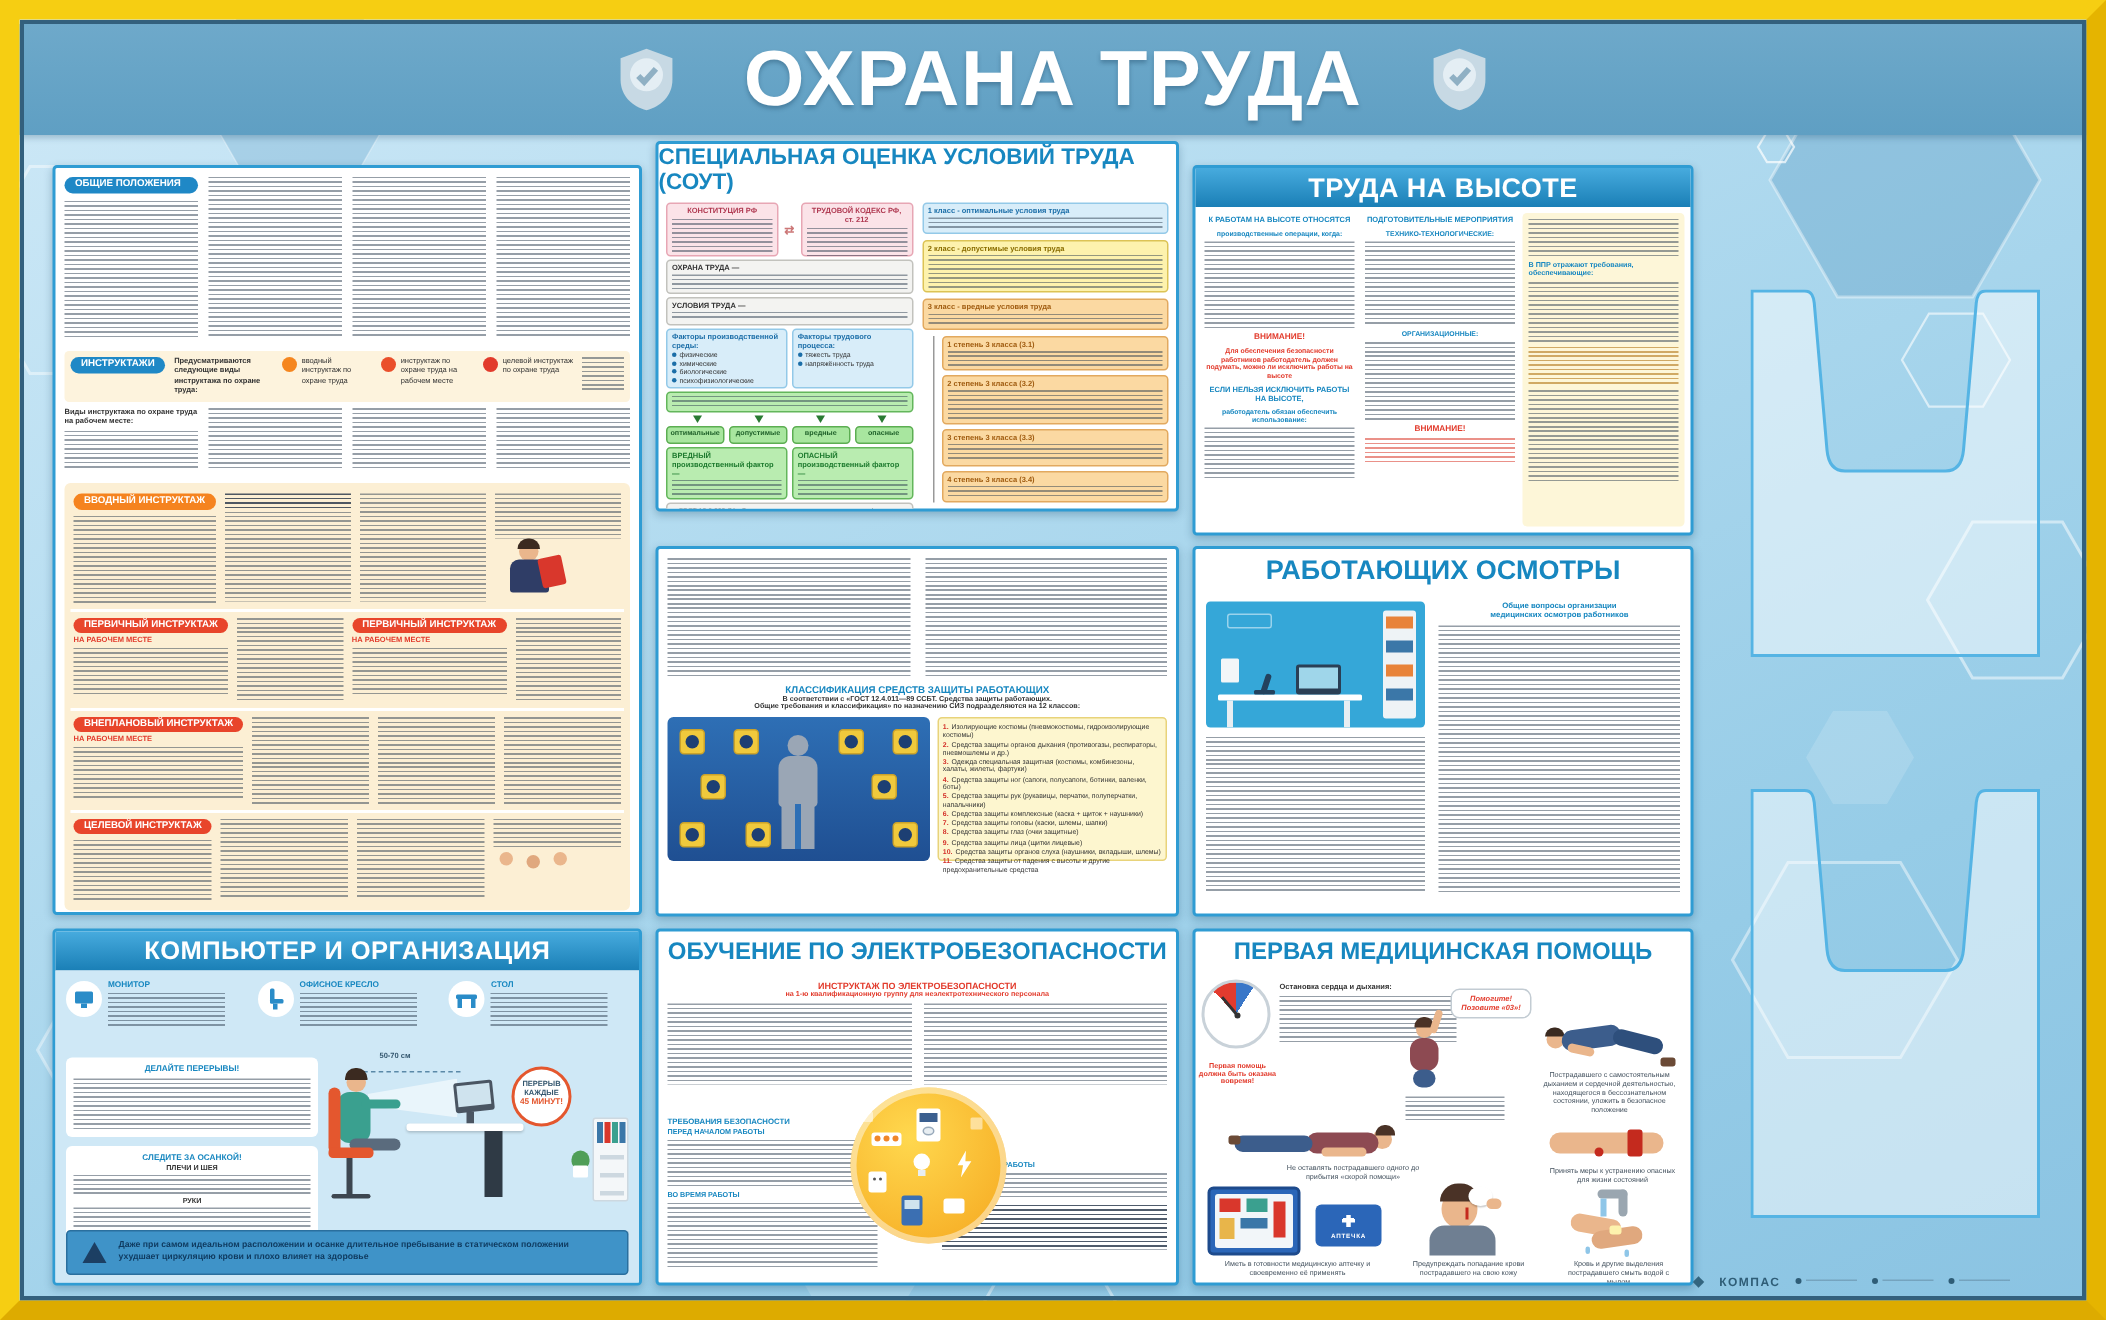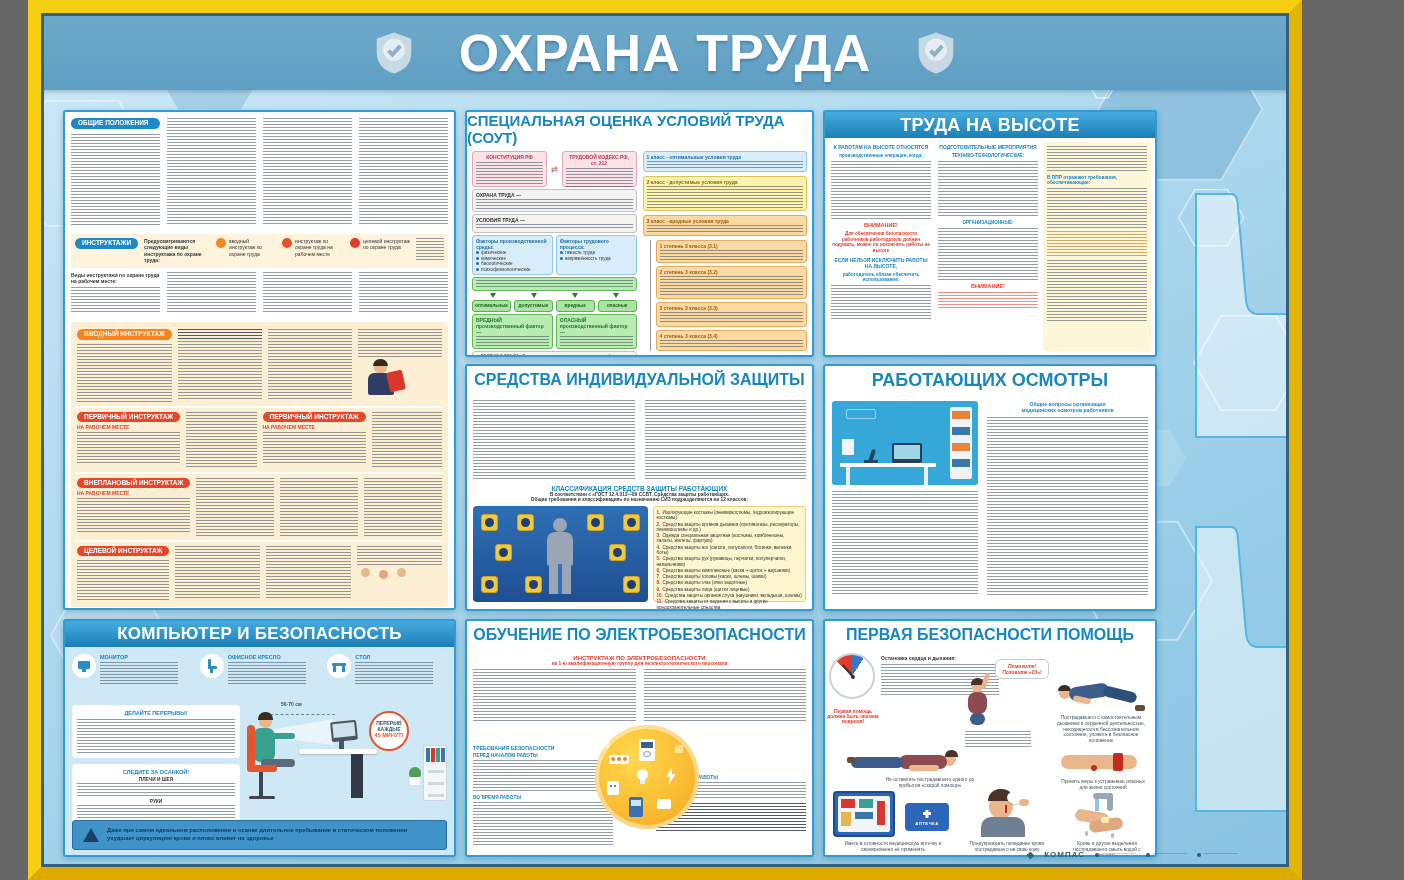--- a/index.html
+++ b/index.html
@@ -4,8 +4,8 @@
 <style>
   html,body{margin:0;padding:0;background:#666;}
   *{box-sizing:border-box;font-family:"Liberation Sans",sans-serif;}
-  .stage{position:relative;width:1274px;height:880px;overflow:hidden;
-         background:linear-gradient(155deg,#cfe9f7 0%,#b4dcf0 35%,#96cce7 75%,#8ac3e2 100%);margin-left:28px;}
+  .stage{position:relative;width:1404px;height:880px;overflow:hidden;
+         background:linear-gradient(155deg,#cfe9f7 0%,#b4dcf0 35%,#96cce7 75%,#8ac3e2 100%);}
   .frame{position:absolute;inset:0;pointer-events:none;z-index:50;
          border:13px solid #f2c40a;border-top-color:#f6ce12;border-left-color:#f6ce12;
          border-bottom-color:#ddab00;border-right-color:#e5b400;

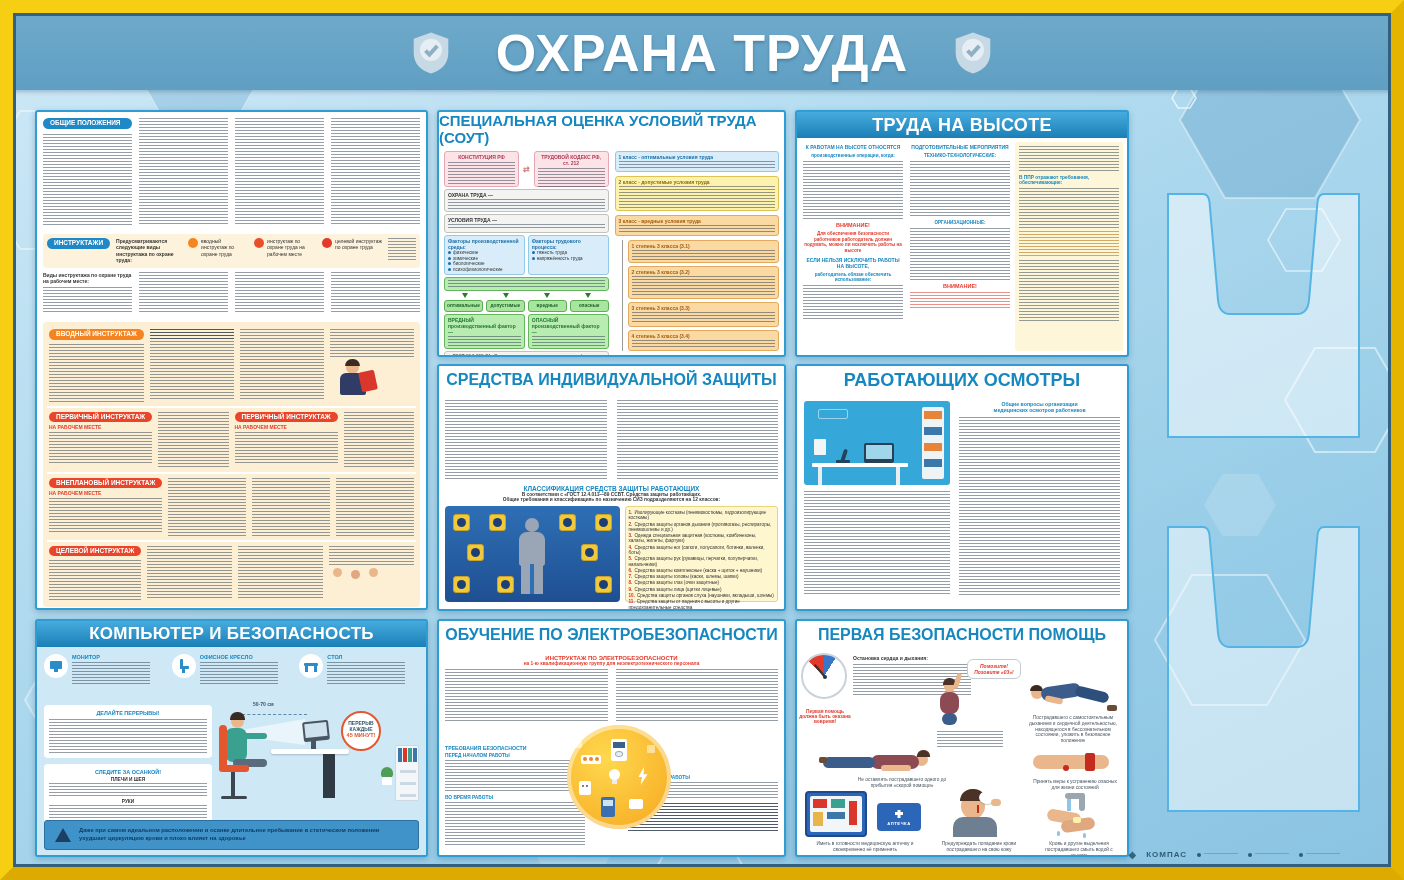--- a/index.html
+++ b/index.html
@@ -193,7 +193,7 @@
     </div>
   </section>
 
-  <section class="panel" style="left:437px;top:110px;width:349px;height:247px;">
+  <section class="panel" style="left:437px;top:94px;width:349px;height:247px;">
     <div class="pwhite" style="font-size:15px">СПЕЦИАЛЬНАЯ ОЦЕНКА УСЛОВИЙ ТРУДА (СОУТ)</div>
     <div class="pbody" style="padding:5px;">
       <div class="row" style="gap:6px;height:100%">

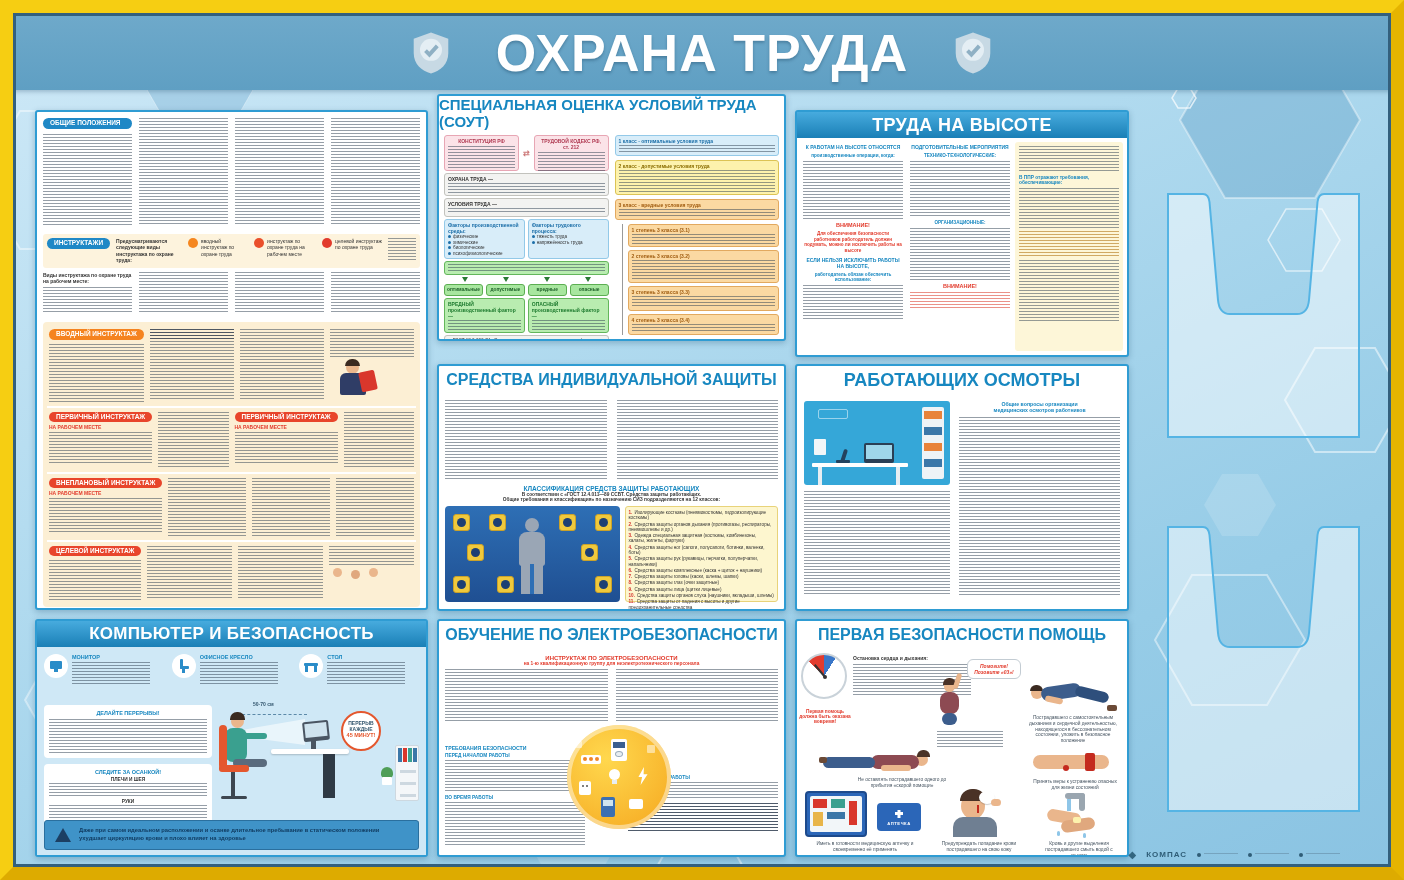--- a/index.html
+++ b/index.html
@@ -331,7 +331,6 @@
   </section>
 
   <section class="panel" style="left:437px;top:364px;width:349px;height:247px;">
-    <div class="pwhite" style="font-size:16px">СРЕДСТВА ИНДИВИДУАЛЬНОЙ ЗАЩИТЫ</div>
     <div class="pbody" style="padding:6px;">
       <div class="row" style="gap:10px">
         <div class="t" style="flex:1;height:80px"></div>

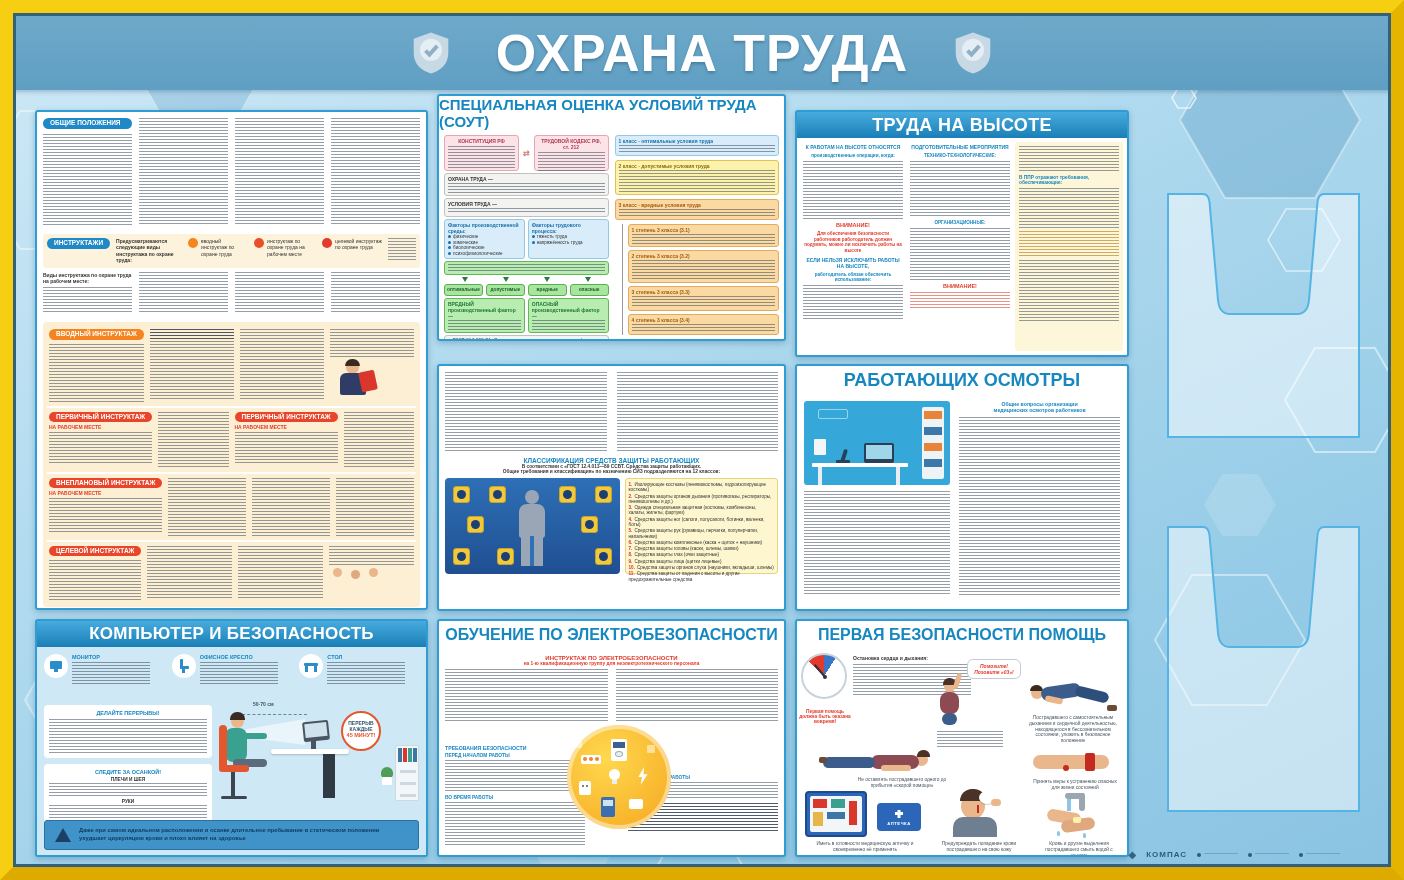--- a/index.html
+++ b/index.html
@@ -425,7 +425,7 @@
   </section>
 
   <section class="panel" style="left:35px;top:619px;width:393px;height:238px;">
-    <div class="pbar" style="font-size:17px">КОМПЬЮТЕР И БЕЗОПАСНОСТЬ</div>
+    <div class="pbar" style="font-size:17px">КОМПЬЮТЕР И ОРГАНИЗАЦИЯ</div>
     <div class="pbody" style="background:#cfe8f6;padding:7px;">
       <div class="row" style="gap:8px;height:48px">
         <div class="row" style="flex:1;gap:4px">

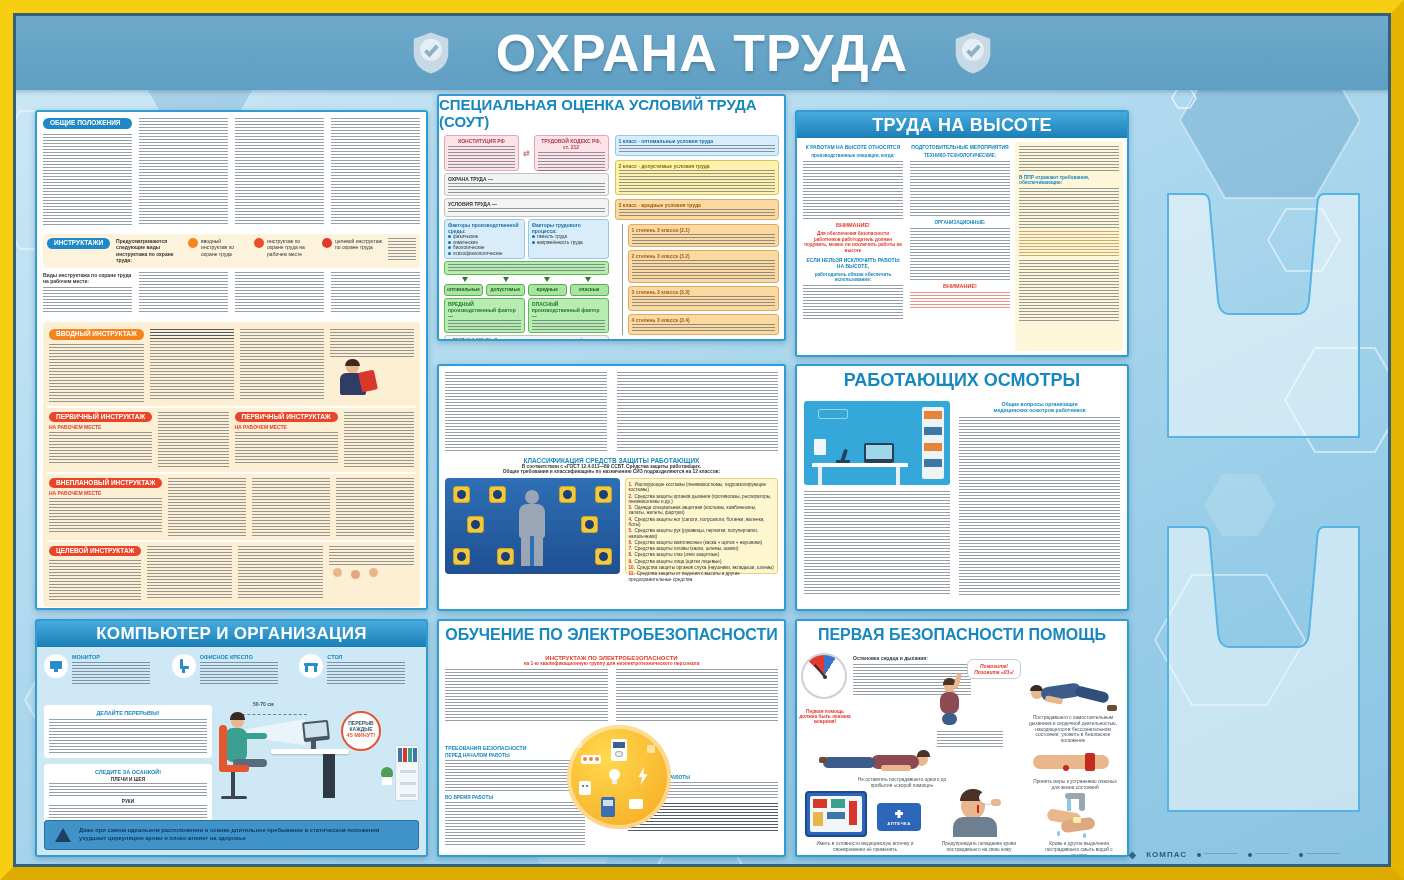--- a/index.html
+++ b/index.html
@@ -569,7 +569,7 @@
   </section>
 
   <section class="panel" style="left:795px;top:619px;width:334px;height:238px;">
-    <div class="pwhite" style="font-size:16px">ПЕРВАЯ БЕЗОПАСНОСТИ ПОМОЩЬ</div>
+    <div class="pwhite" style="font-size:16px">ПЕРВАЯ МЕДИЦИНСКАЯ ПОМОЩЬ</div>
     <div class="pbody" style="padding:6px;">
       <div style="position:absolute;left:4px;top:4px;width:46px;height:46px;border-radius:50%;background:conic-gradient(from 315deg,#e23b2e 0 45deg,#3a77c8 45deg 78deg,#ffffff 78deg 360deg);border:2px solid #c9d2d9">
         <div class="shape" style="left:20px;top:20px;width:4px;height:4px;border-radius:50%;background:#333"></div>

